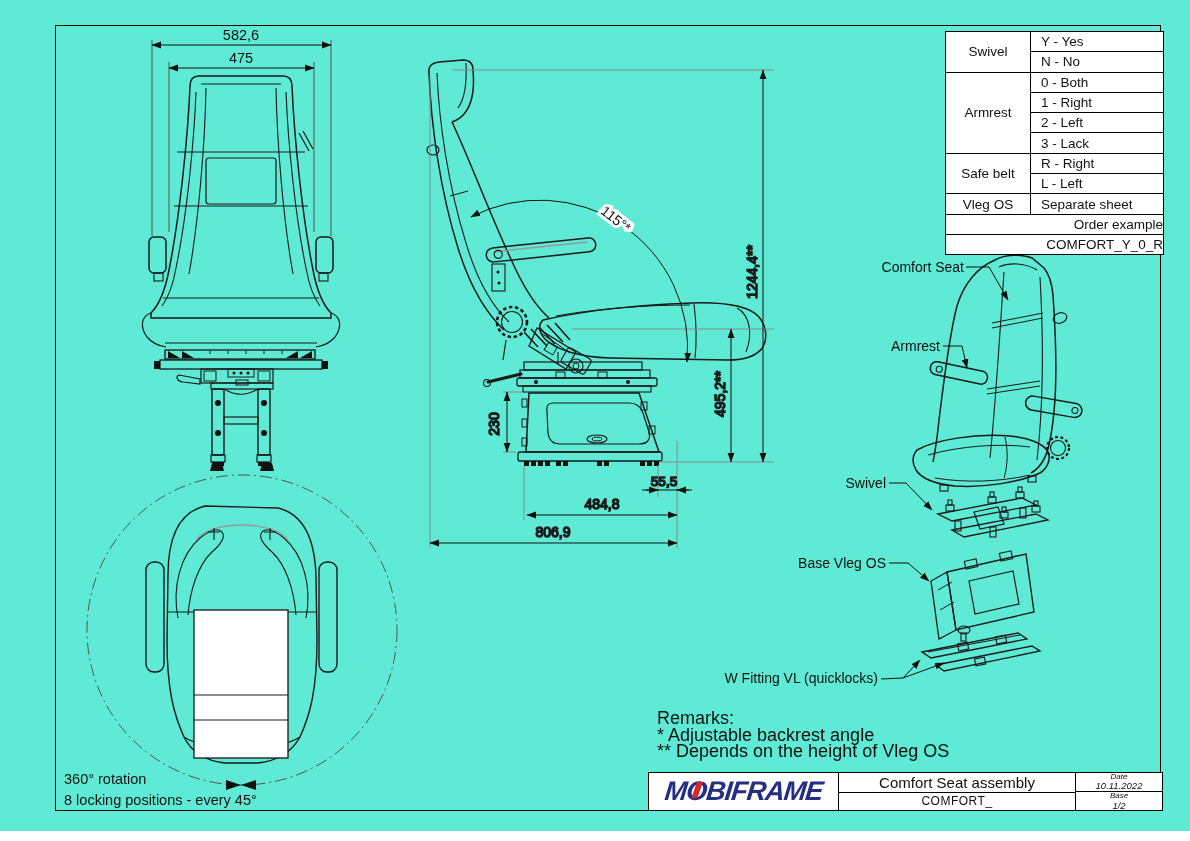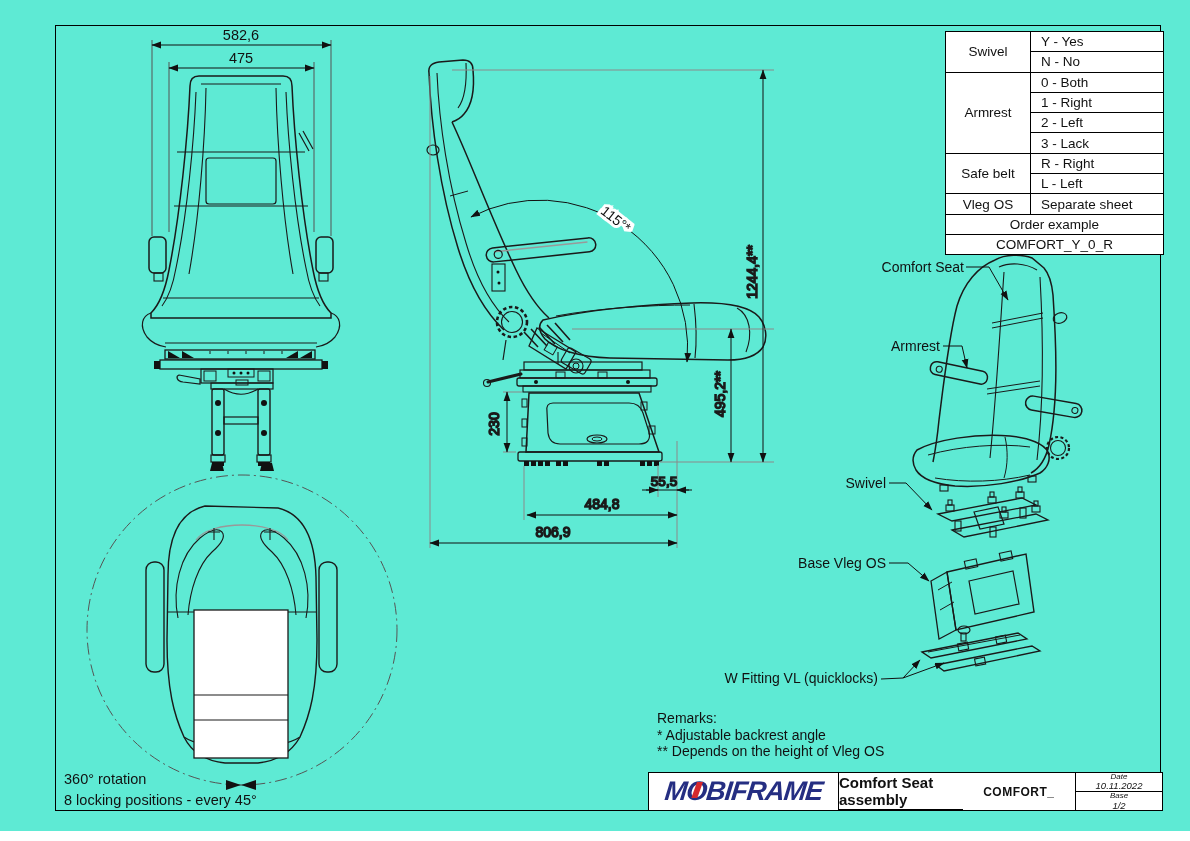--- a/index.html
+++ b/index.html
@@ -12,7 +12,7 @@
   table.opts{position:absolute;left:945px;top:31px;border-collapse:collapse;table-layout:fixed;}
   table.opts td{border:1px solid #000;height:19.3px;font-size:13.5px;padding:0 20px 0 10px;vertical-align:middle;white-space:nowrap;background:#fff;}
   table.opts td.grp{text-align:center;padding:0;}
-  table.opts td.full{text-align:center;padding:0;}
+  table.opts td.full{text-align:right;padding:0;}
 
   
   .remarks{position:absolute;left:657px;top:710px;font-size:14px;line-height:16.5px;}

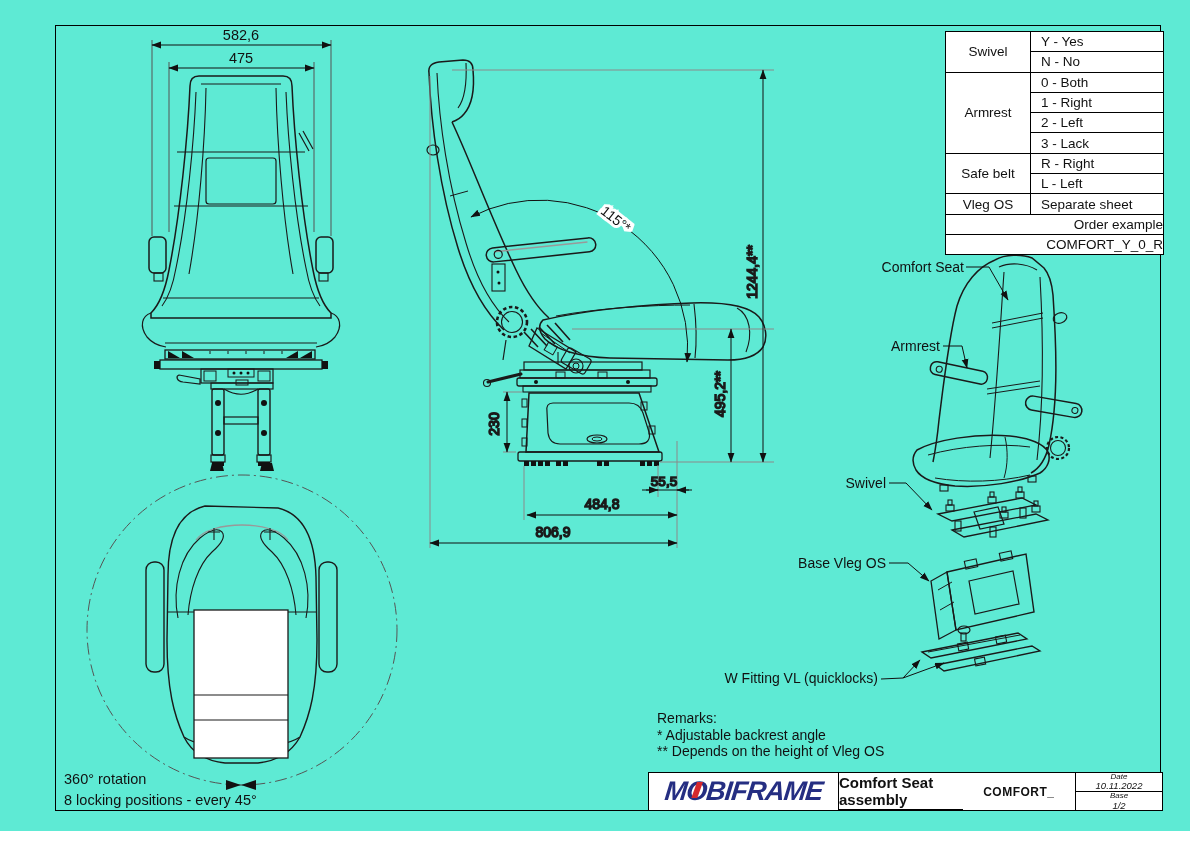--- a/index.html
+++ b/index.html
@@ -15,7 +15,7 @@
   table.opts td.full{text-align:right;padding:0;}
 
   
-  .remarks{position:absolute;left:657px;top:710px;font-size:14px;line-height:16.5px;}
+  .remarks{position:absolute;left:657px;top:710px;font-size:18px;line-height:16.5px;}
   .rotcap{position:absolute;left:64px;top:769px;font-size:14.5px;line-height:21px;}
 
   

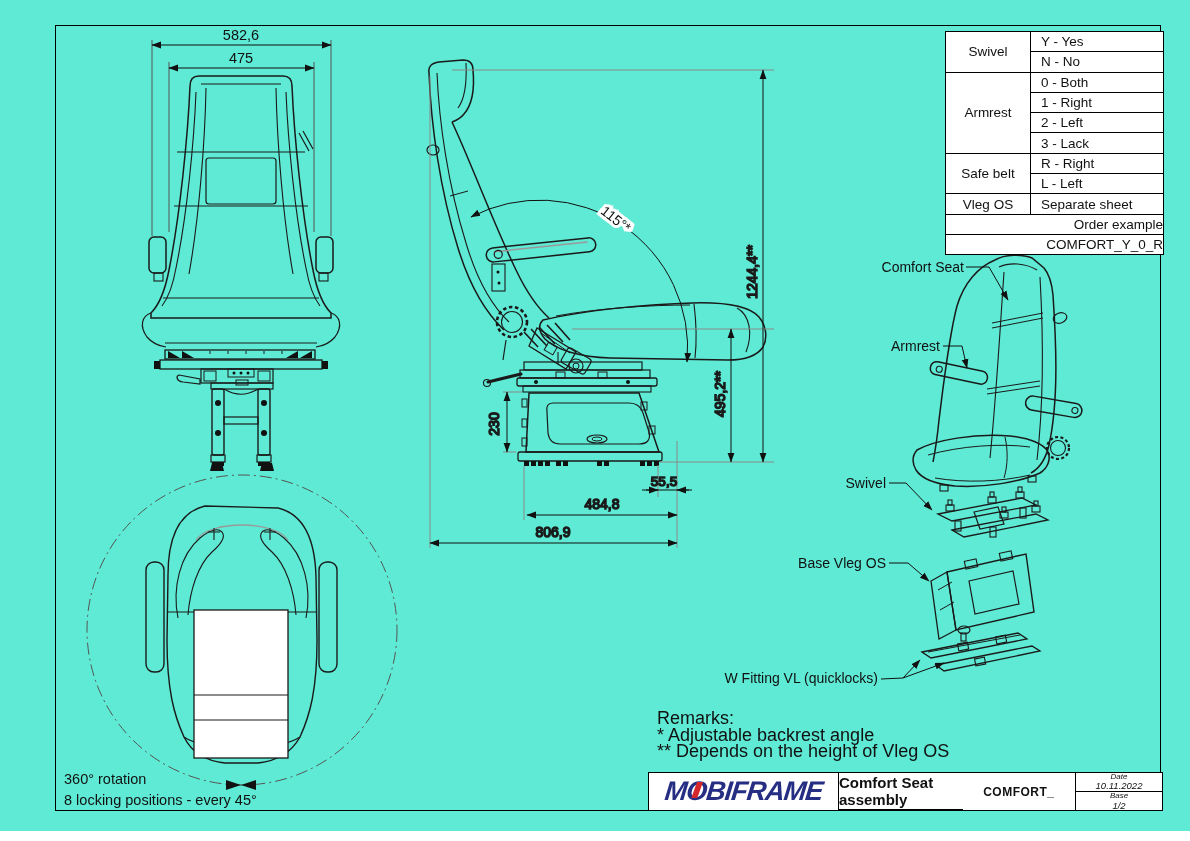--- a/index.html
+++ b/index.html
@@ -22,7 +22,7 @@
   .tb{position:absolute;left:648px;top:772px;width:515px;height:39px;border:1.6px solid #000;box-sizing:border-box;display:flex;background:#fff;}
   .tb .cell{box-sizing:border-box;}
   .tb-logo{width:190px;border-right:1.4px solid #000;display:flex;align-items:center;justify-content:center;}
-  .tb-mid{width:237px;border-right:1.4px solid #000;display:flex;flex-direction:row;font-weight:bold;}
+  .tb-mid{width:237px;border-right:1.4px solid #000;display:flex;flex-direction:column;}
   .tb-mid .r1{flex:1.1;border-bottom:1px solid #000;display:flex;align-items:center;justify-content:center;font-size:15px;}
   .tb-mid .r2{flex:1;display:flex;align-items:center;justify-content:center;font-size:12px;letter-spacing:.5px;}
   .tb-right{flex:1;display:flex;flex-direction:column;font-style:italic;}

